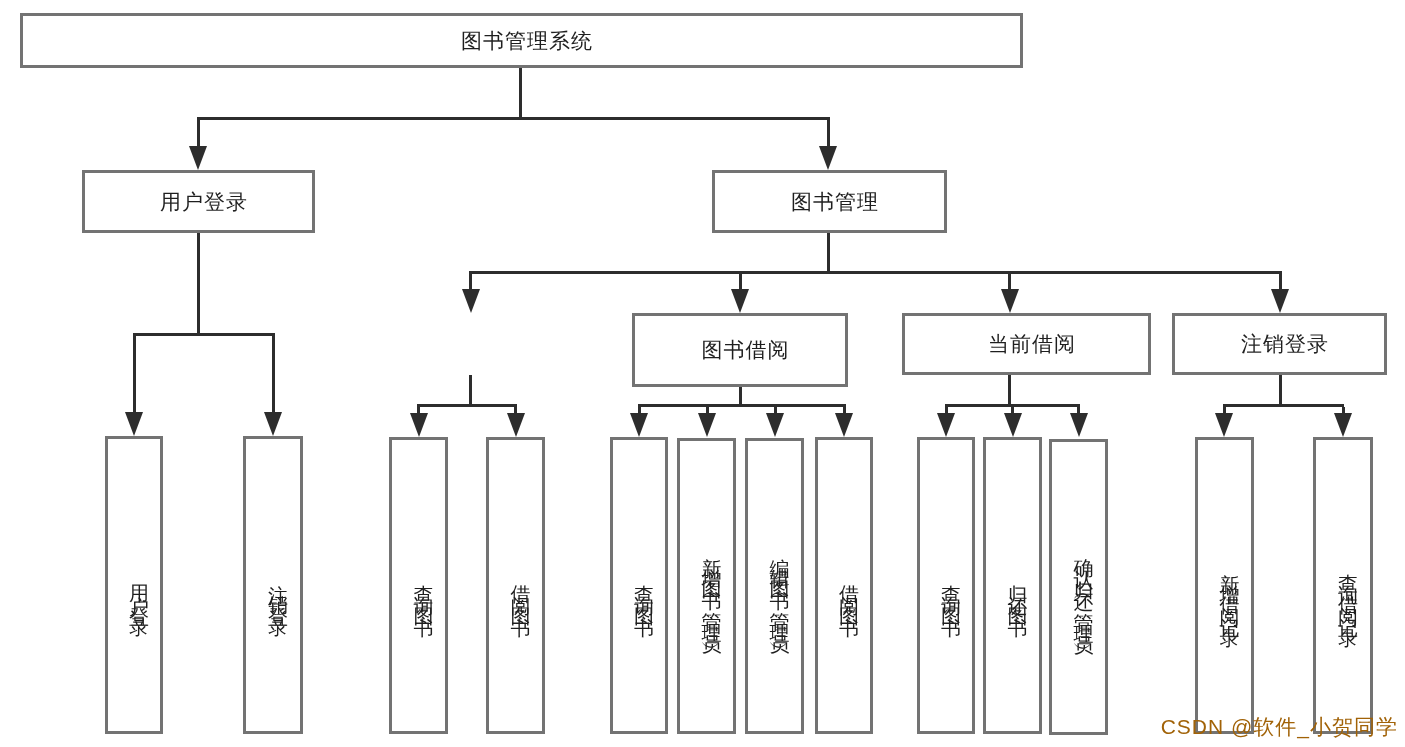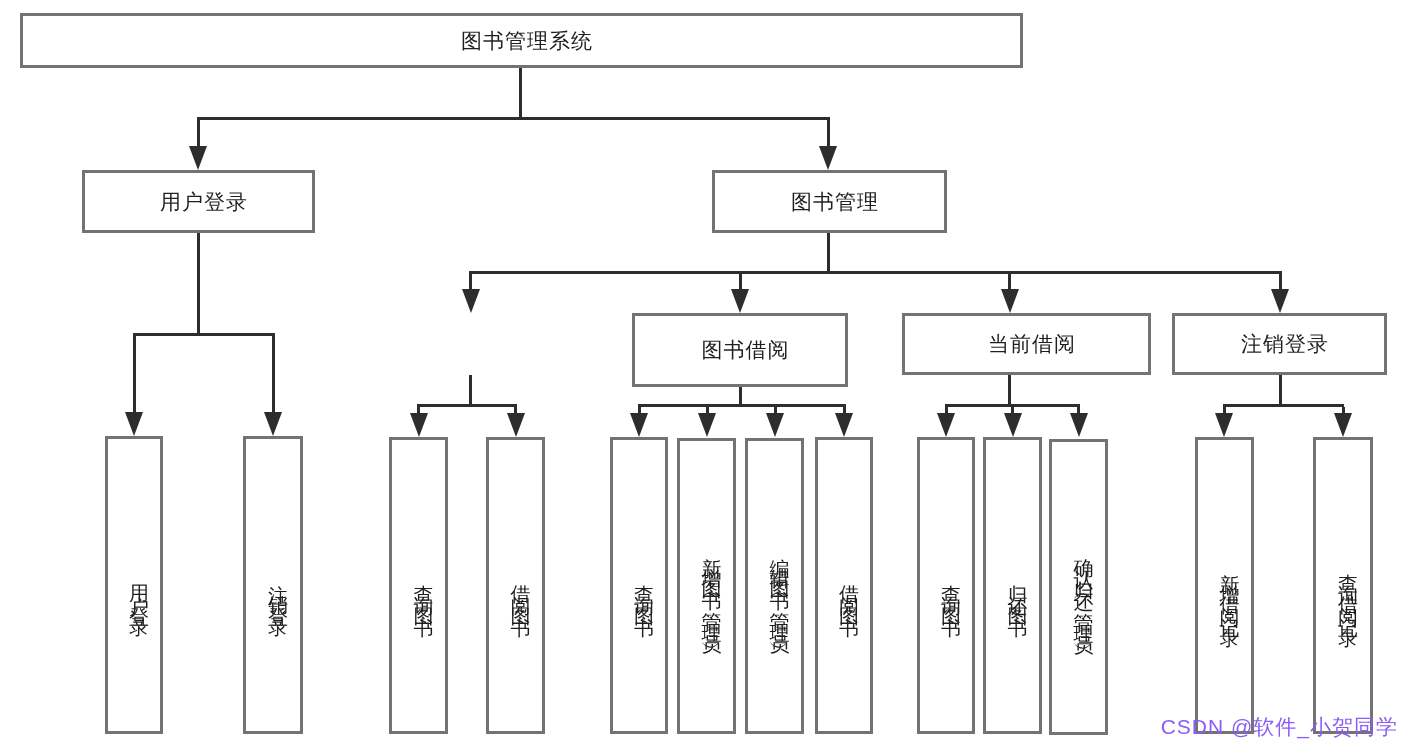--- a/index.html
+++ b/index.html
@@ -24,7 +24,7 @@
     border-top:24px solid #2d2d2d;
   }
   .watermark{
-    position:absolute;right:7px;bottom:6px;font-size:21px;color:#8b5cf6;letter-spacing:1px;
+    position:absolute;right:7px;bottom:6px;font-size:21px;color:#a16207;letter-spacing:1px;
     white-space:nowrap;
   }
 </style>

